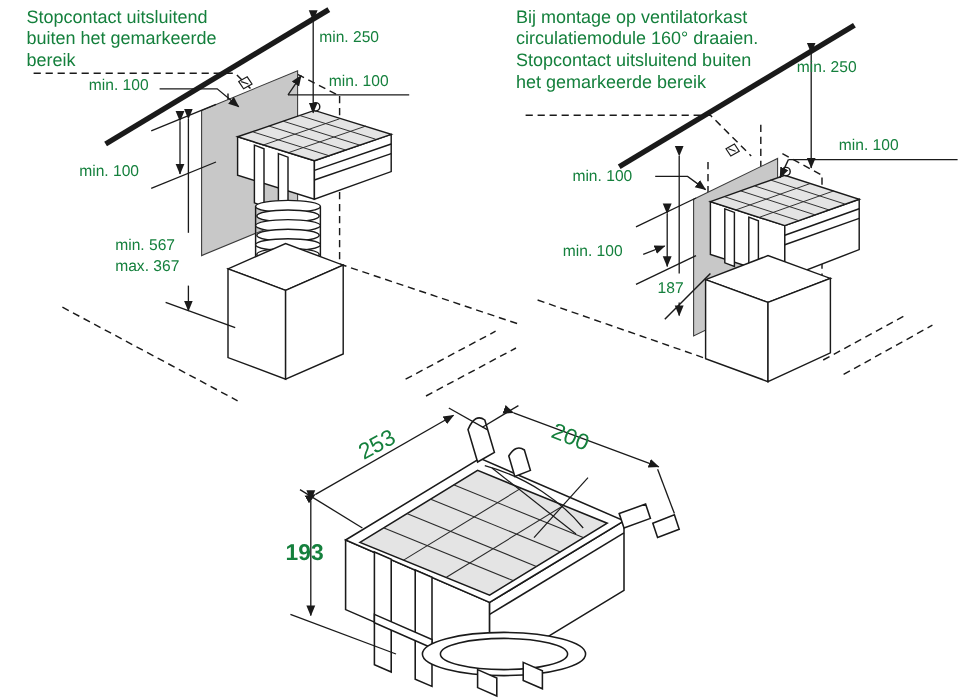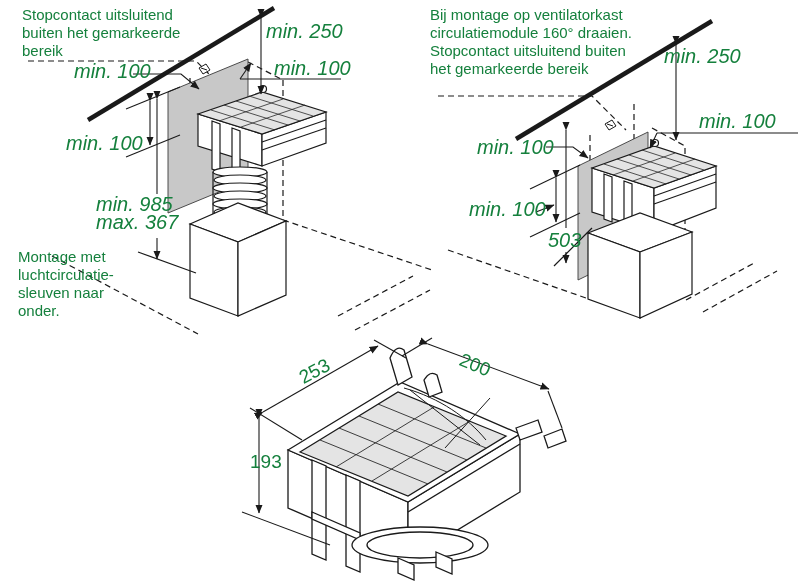--- a/index.html
+++ b/index.html
@@ -8,7 +8,7 @@
   .art{position:absolute;left:0;top:0;}
   .lbl{position:absolute;white-space:pre-line;}
   .note{font-size:15px;line-height:18px;}
-  .dim{font-size:20px;line-height:18px;font-style:italic;}
+  .dim{font-size:13px;line-height:18px;}
   .dim-big{font-size:19px;line-height:20px;}
   .rot{transform-origin:left top;}
 </style>

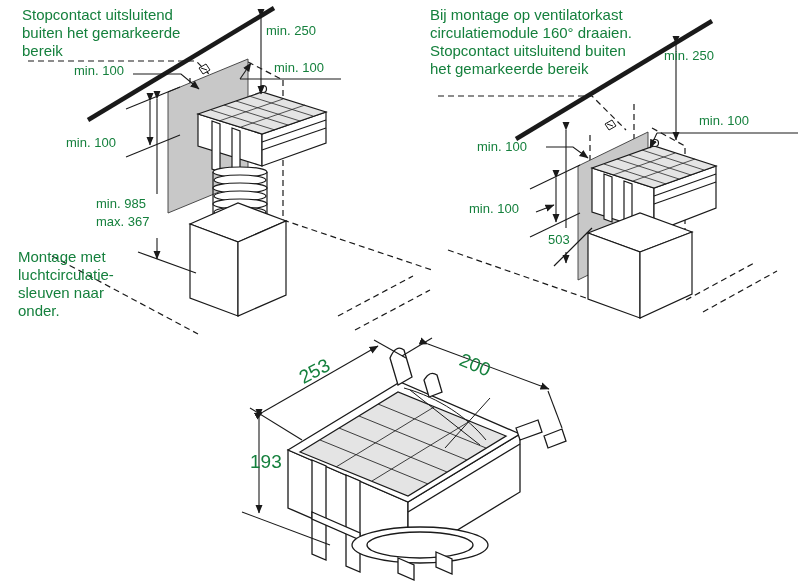--- a/index.html
+++ b/index.html
@@ -228,7 +228,7 @@
 <div class="lbl dim" style="left:266px;top:22px;">min. 250</div>
 <div class="lbl dim" style="left:274px;top:59px;">min. 100</div>
 <div class="lbl dim" style="left:66px;top:134px;">min. 100</div>
-<div class="lbl dim" style="left:96px;top:195px;">min. 985</div>
+<div class="lbl dim" style="left:96px;top:195px;">min. 567</div>
 <div class="lbl dim" style="left:96px;top:213px;">max. 367</div>
 
 <div class="lbl note" style="left:430px;top:6px;">Bij montage op ventilatorkast

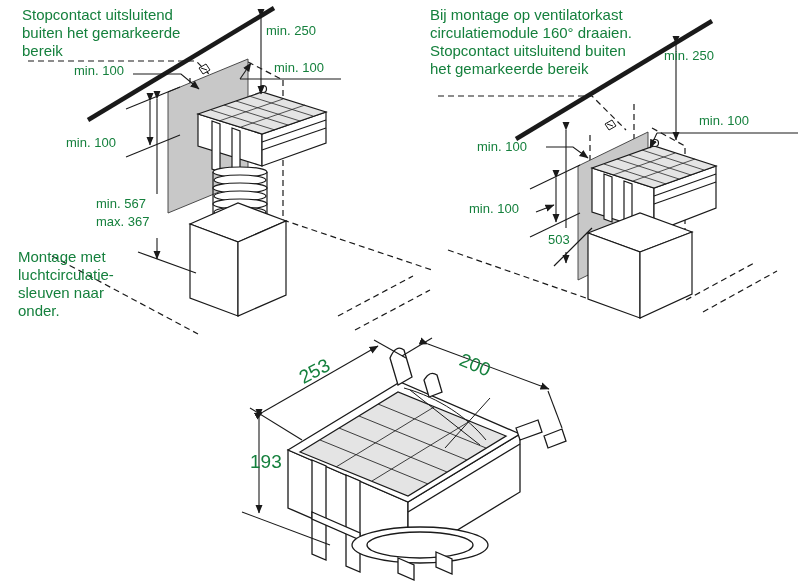--- a/index.html
+++ b/index.html
@@ -239,7 +239,7 @@
 <div class="lbl dim" style="left:699px;top:112px;">min. 100</div>
 <div class="lbl dim" style="left:477px;top:138px;">min. 100</div>
 <div class="lbl dim" style="left:469px;top:200px;">min. 100</div>
-<div class="lbl dim" style="left:548px;top:231px;">503</div>
+<div class="lbl dim" style="left:548px;top:231px;">187</div>
 
 <div class="lbl dim-big rot" style="left:296px;top:370px;transform:rotate(-28deg);">253</div>
 <div class="lbl dim-big rot" style="left:464px;top:350px;transform:rotate(22deg);">200</div>

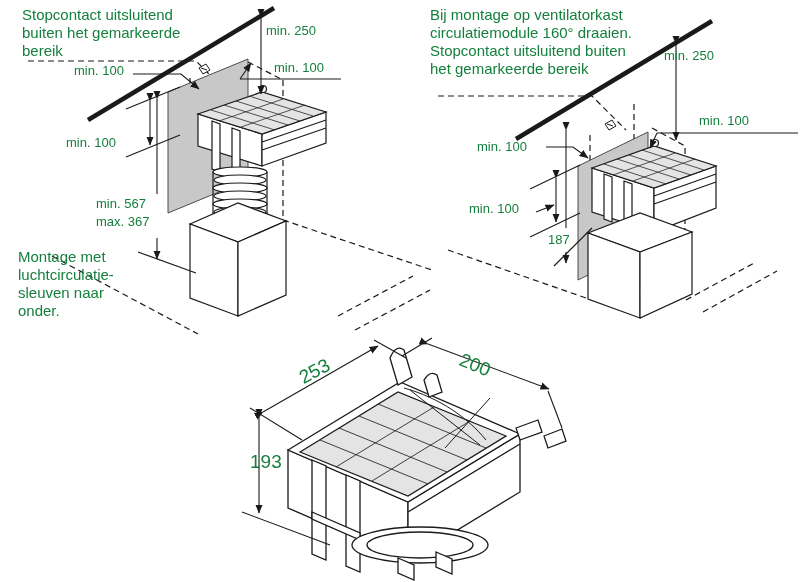--- a/index.html
+++ b/index.html
@@ -220,10 +220,6 @@
 <div class="lbl note" style="left:22px;top:6px;">Stopcontact uitsluitend
 buiten het gemarkeerde
 bereik</div>
-<div class="lbl note" style="left:18px;top:248px;">Montage met
-luchtcirculatie-
-sleuven naar
-onder.</div>
 <div class="lbl dim" style="left:74px;top:62px;">min. 100</div>
 <div class="lbl dim" style="left:266px;top:22px;">min. 250</div>
 <div class="lbl dim" style="left:274px;top:59px;">min. 100</div>

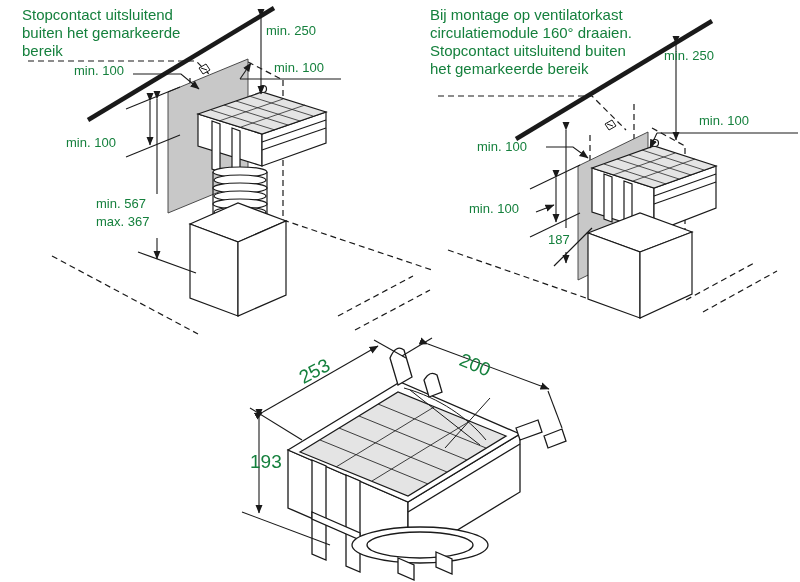--- a/index.html
+++ b/index.html
@@ -239,7 +239,7 @@
 
 <div class="lbl dim-big rot" style="left:296px;top:370px;transform:rotate(-28deg);">253</div>
 <div class="lbl dim-big rot" style="left:464px;top:350px;transform:rotate(22deg);">200</div>
-<div class="lbl dim-big" style="left:250px;top:452px;">193</div>
+<div class="lbl dim-big" style="left:238px;top:452px;font-weight:bold;">193</div>
 
 </div>
 

